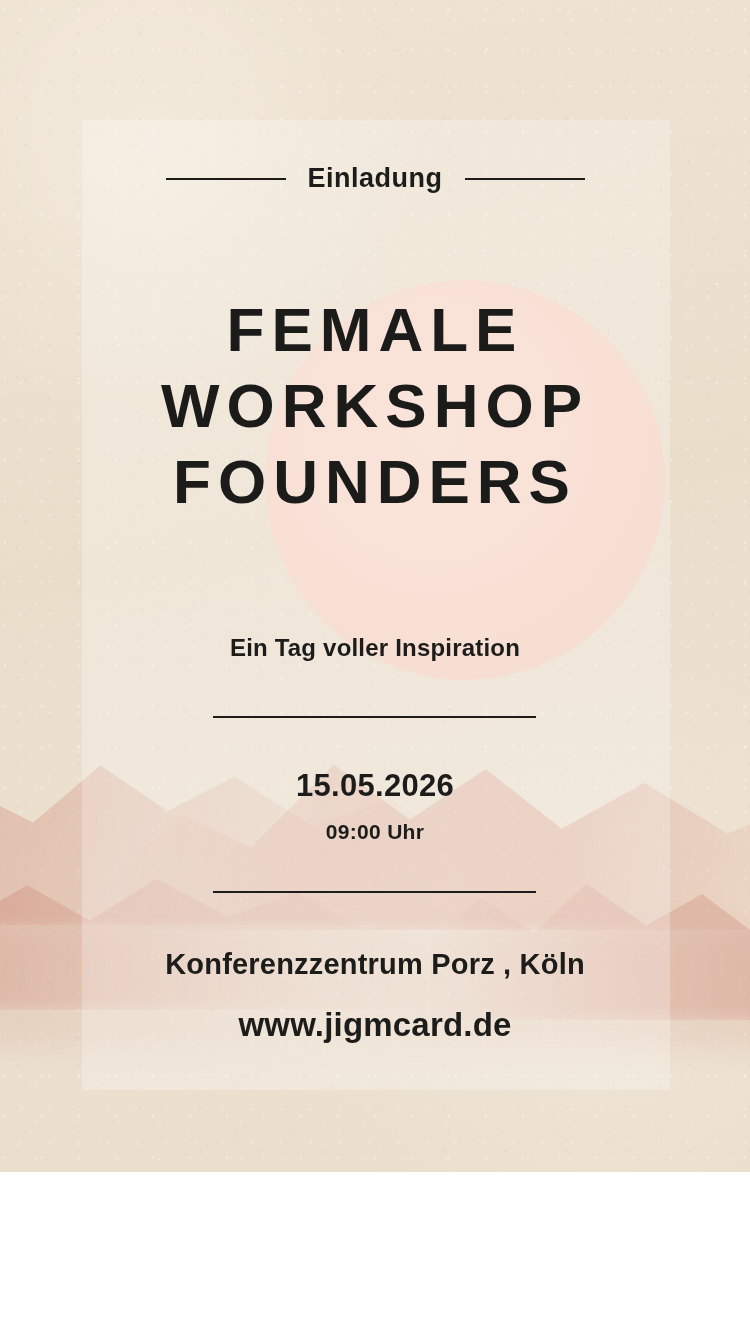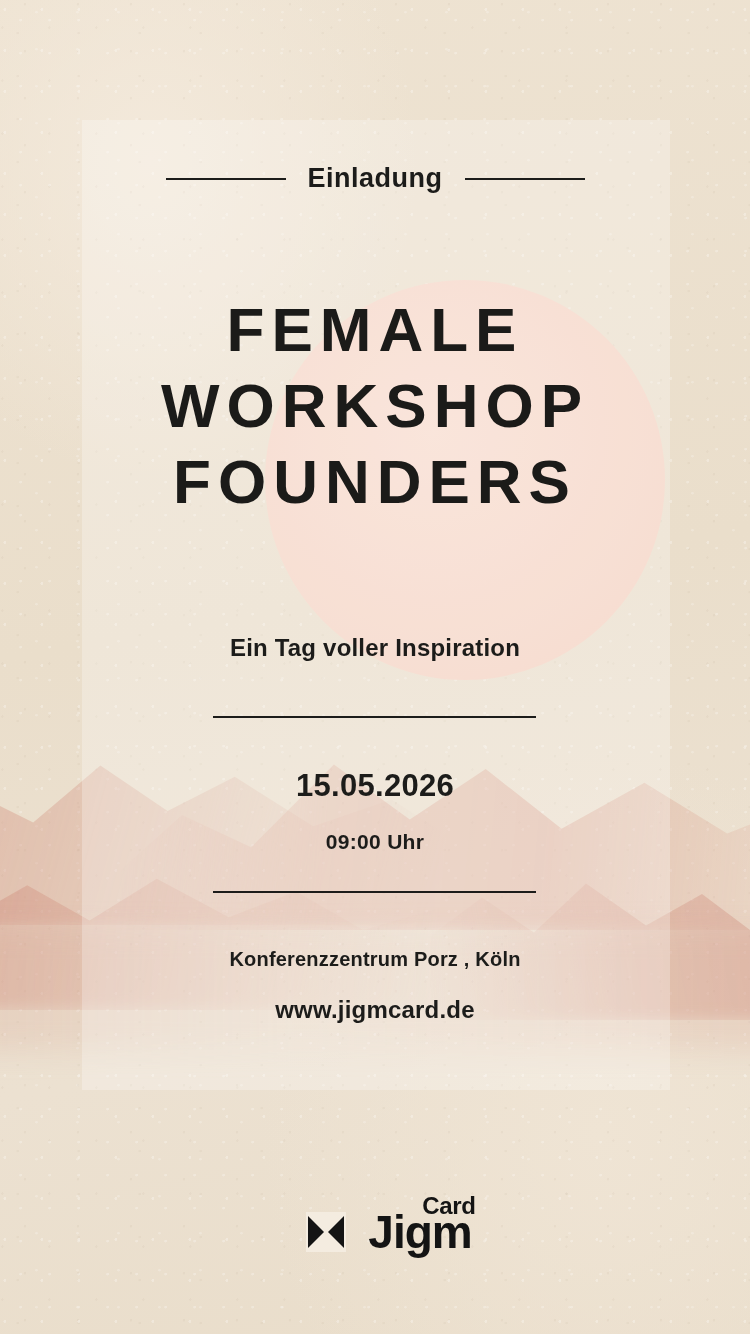--- a/index.html
+++ b/index.html
@@ -11,7 +11,7 @@
   #card {
     position: relative;
     width: 750px;
-    height: 1334px;
+    height: 1172px;
     overflow: hidden;
     background: #eab308;
     font-family: "Liberation Sans", sans-serif;

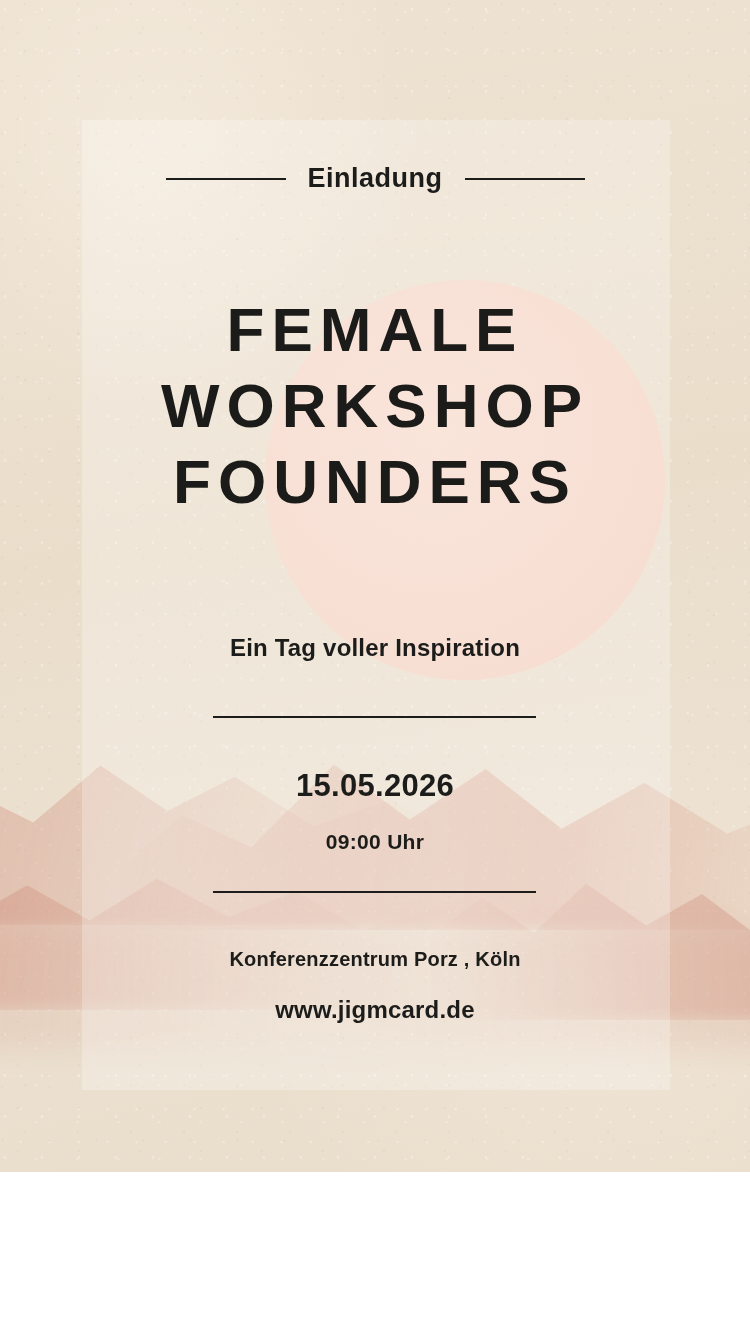--- a/index.html
+++ b/index.html
@@ -182,7 +182,7 @@
     font-size: 31px;
     font-weight: 600;
     letter-spacing: .3px;
-    margin-bottom: 26px;
+    margin-bottom: 16px;
   }
   .when .time {
     font-size: 21px;

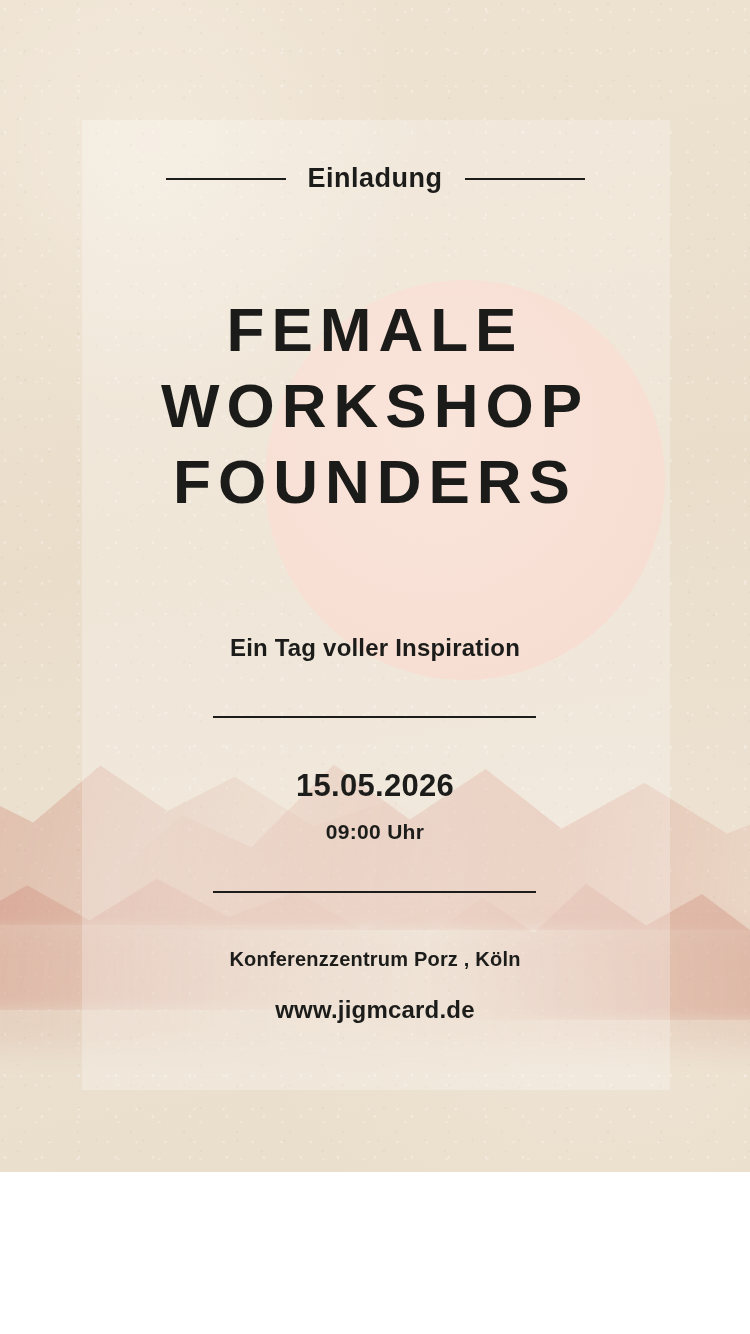--- a/index.html
+++ b/index.html
@@ -198,7 +198,7 @@
     color: #1c1c1a;
   }
   .where .venue {
-    font-size: 20px;
+    font-size: 29px;
     font-weight: 700;
     letter-spacing: .2px;
     margin-bottom: 25px;

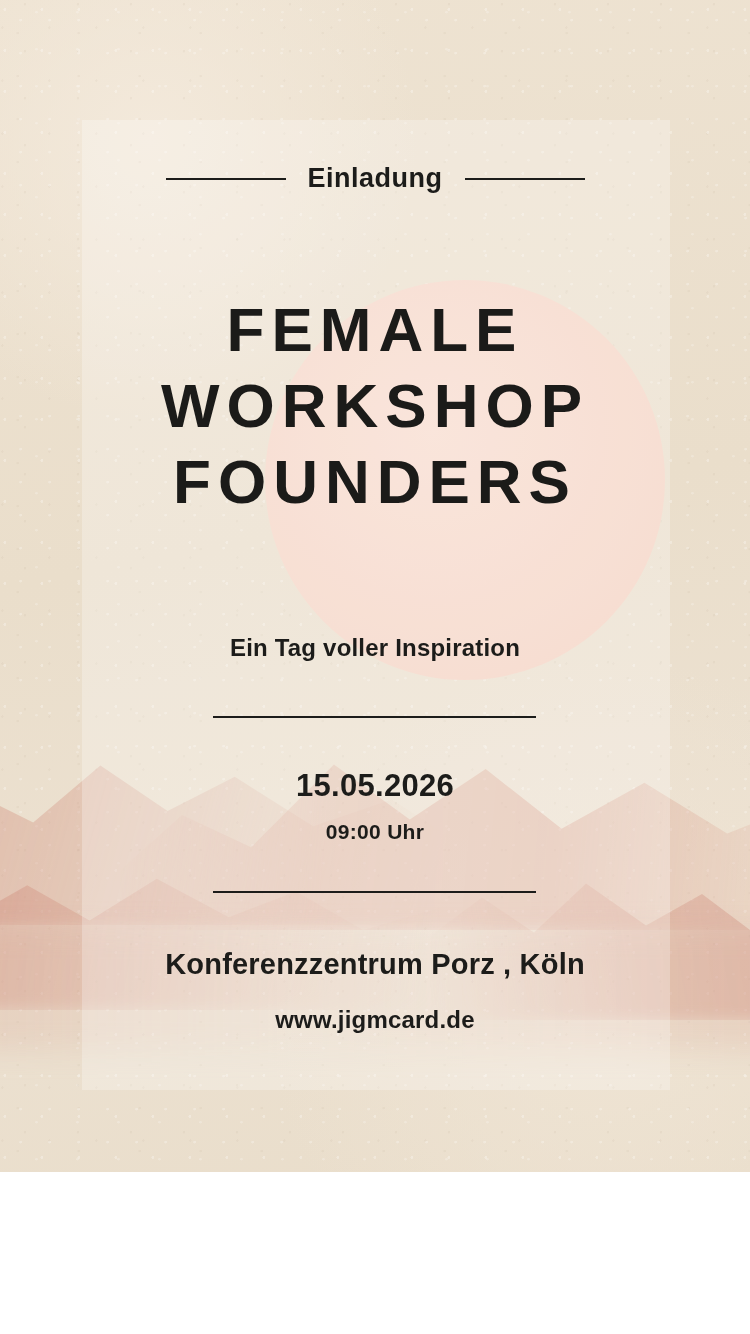--- a/index.html
+++ b/index.html
@@ -204,7 +204,7 @@
     margin-bottom: 25px;
   }
   .where .url {
-    font-size: 24px;
+    font-size: 33px;
     font-weight: 700;
     letter-spacing: .2px;
   }

